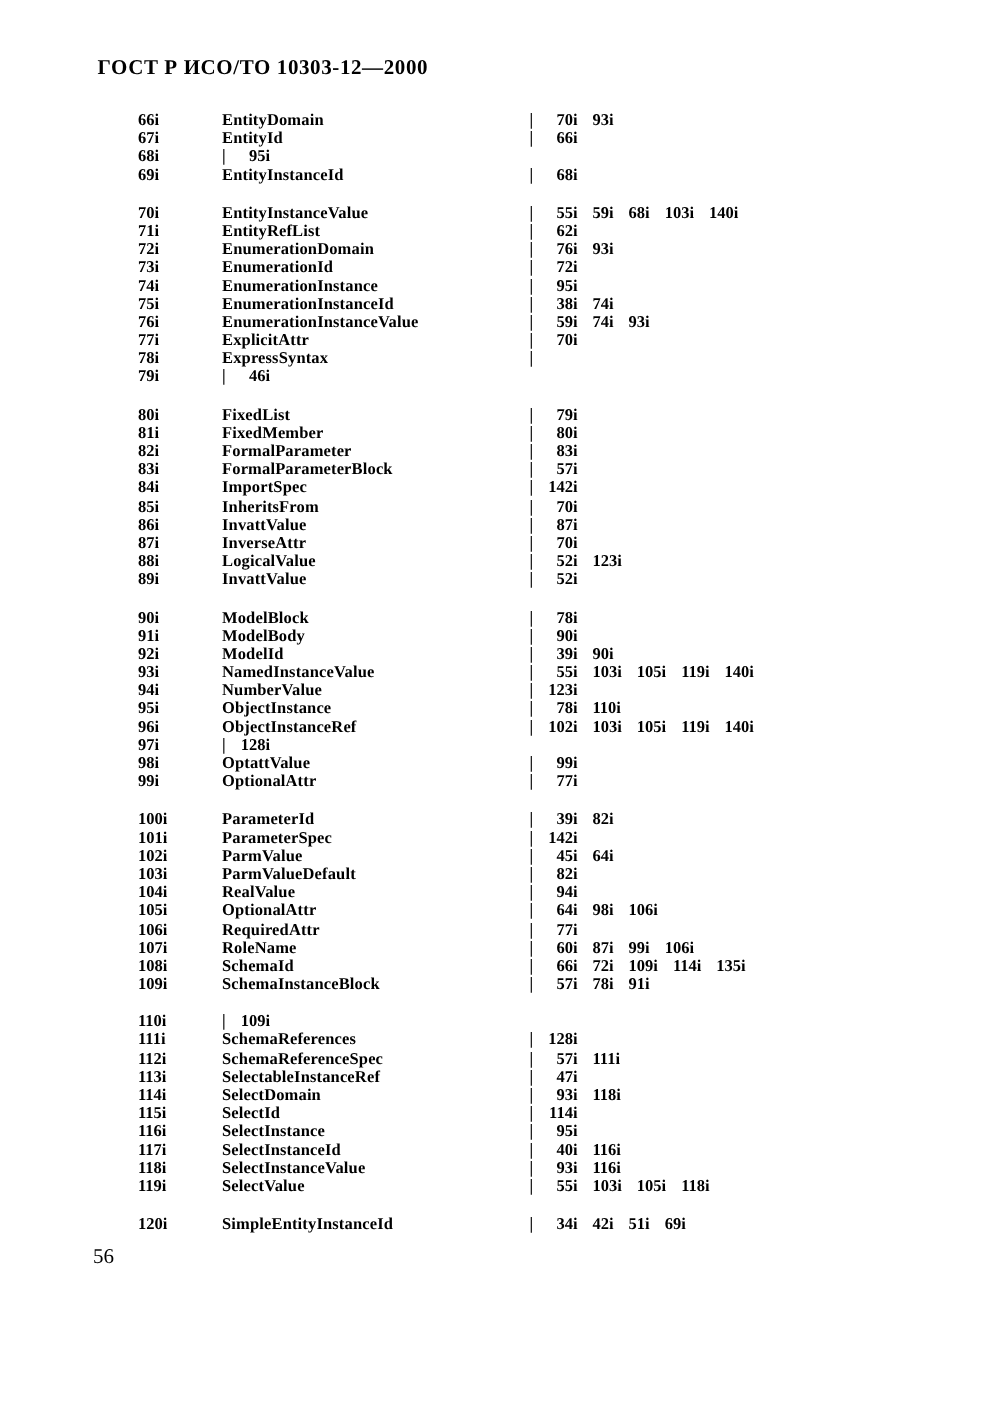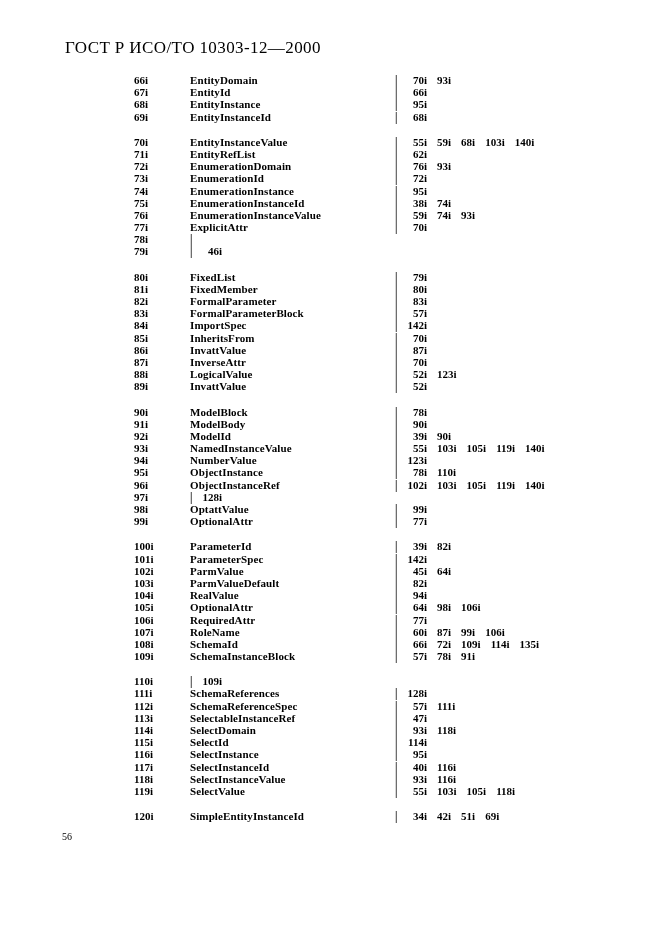--- a/index.html
+++ b/index.html
@@ -21,8 +21,8 @@
     position: absolute;
     left: 65px;
     top: 38px;
-    font-size: 17px;
-    font-weight: normal;
+    font-size: 14px;
+    font-weight: bold;
     letter-spacing: 0.4px;
     white-space: nowrap;
   }

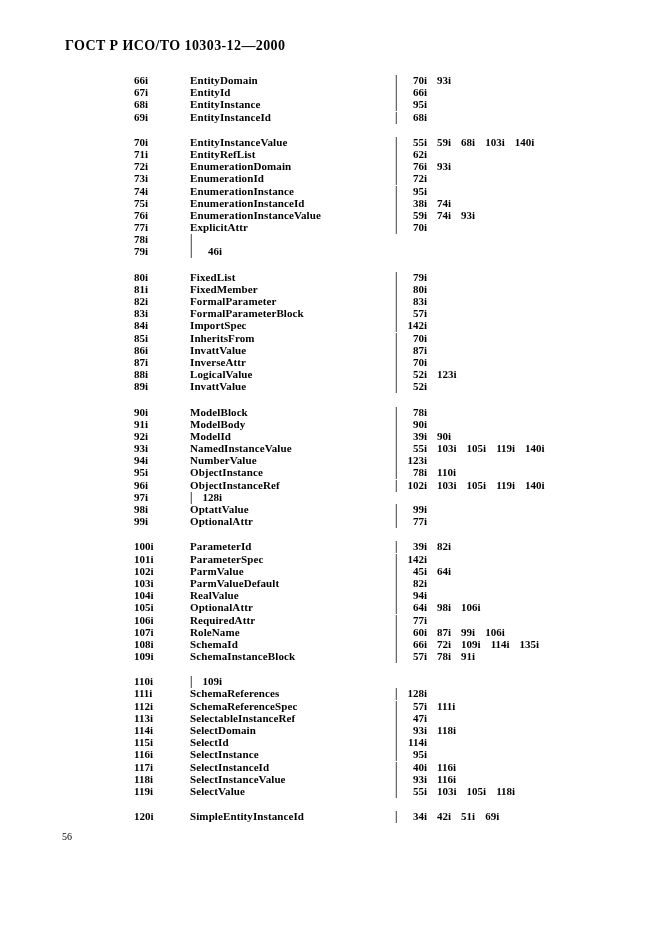--- a/index.html
+++ b/index.html
@@ -34,7 +34,6 @@
   }
   .index-group {
     margin-bottom: 13px;
-    margin-left: 42px;
   }
   .row {
     display: flex;

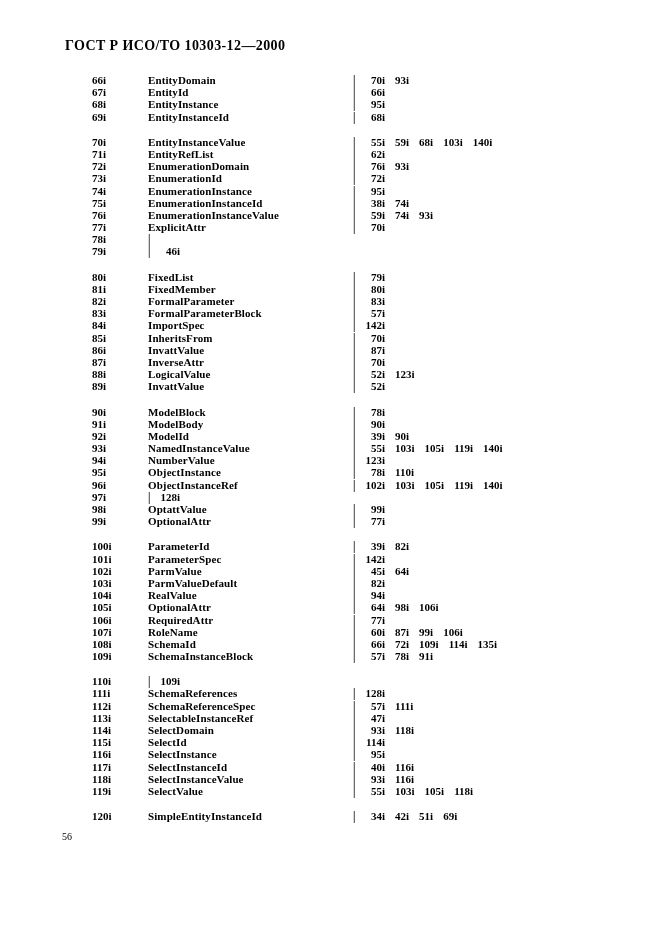--- a/index.html
+++ b/index.html
@@ -110,7 +110,6 @@
 
   <div class="row">
     <span class="col-id">68i</span>
-    <span class="col-name">EntityInstance</span>
     <span class="pipe">|</span>
     <span class="refs">
             <span class="ref first">95i</span>

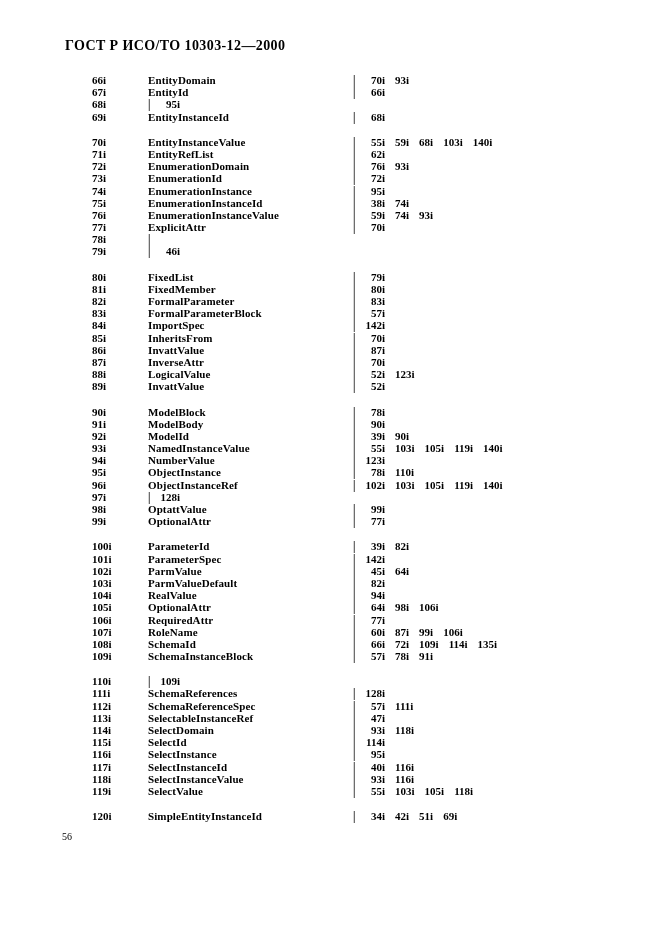--- a/index.html
+++ b/index.html
@@ -208,6 +208,7 @@
 
   <div class="row">
     <span class="col-id">78i</span>
+    <span class="col-name">ExpressSyntax</span>
     <span class="pipe">|</span>
     <span class="refs"></span>
   </div>

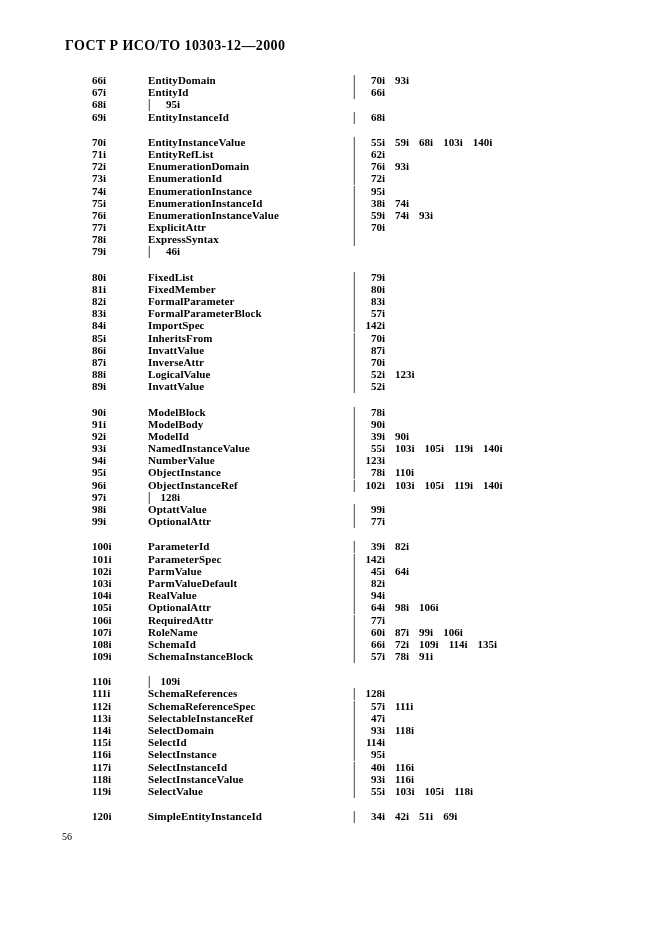--- a/index.html
+++ b/index.html
@@ -77,7 +77,7 @@
     position: absolute;
     left: 62px;
     top: 831px;
-    font-size: 10px;
+    font-size: 14px;
     font-weight: normal;
   }
 </style>

